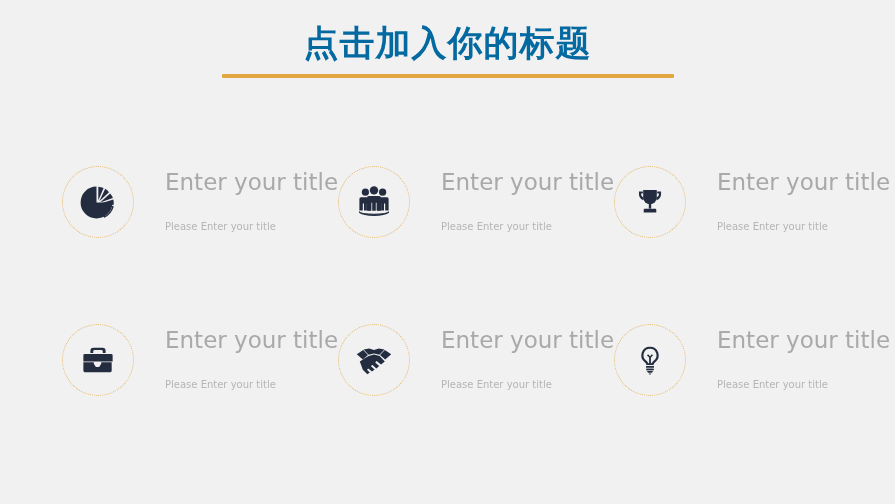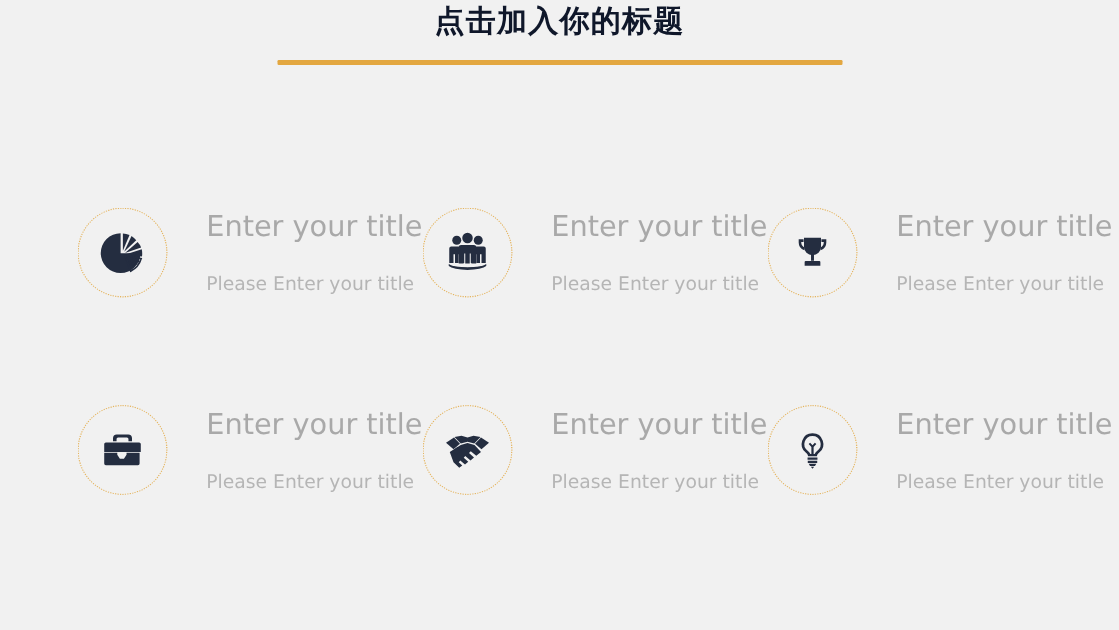--- a/index.html
+++ b/index.html
@@ -25,10 +25,11 @@
   }
   .slide-title {
     margin: 0;
-    font-size: 24px;
+    padding-top: 26px;
+    font-size: 35px;
     line-height: 34px;
     font-weight: 700;
-    color: #0f172a;
+    color: #0369a1;
     letter-spacing: 1px;
     font-family: "DejaVu Sans", "Liberation Sans", sans-serif;
   }

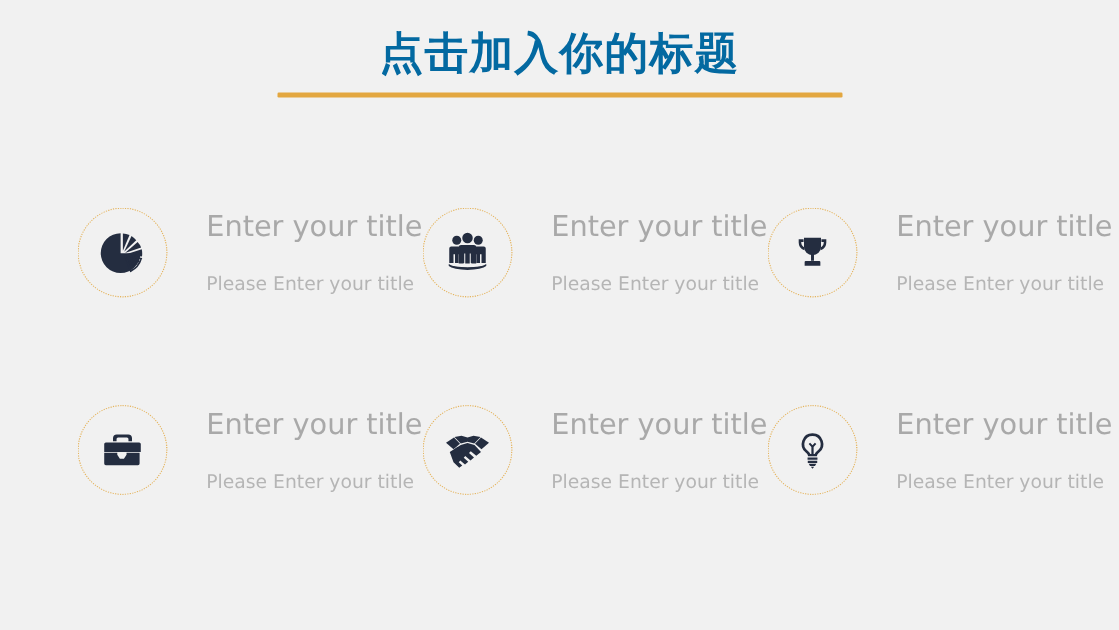--- a/index.html
+++ b/index.html
@@ -94,7 +94,7 @@
     white-space: nowrap;
   }
   .feature-sub {
-    font-size: 15px;
+    font-size: 10px;
     line-height: 16px;
     margin-top: 23px;
     color: #b5b5b5;

